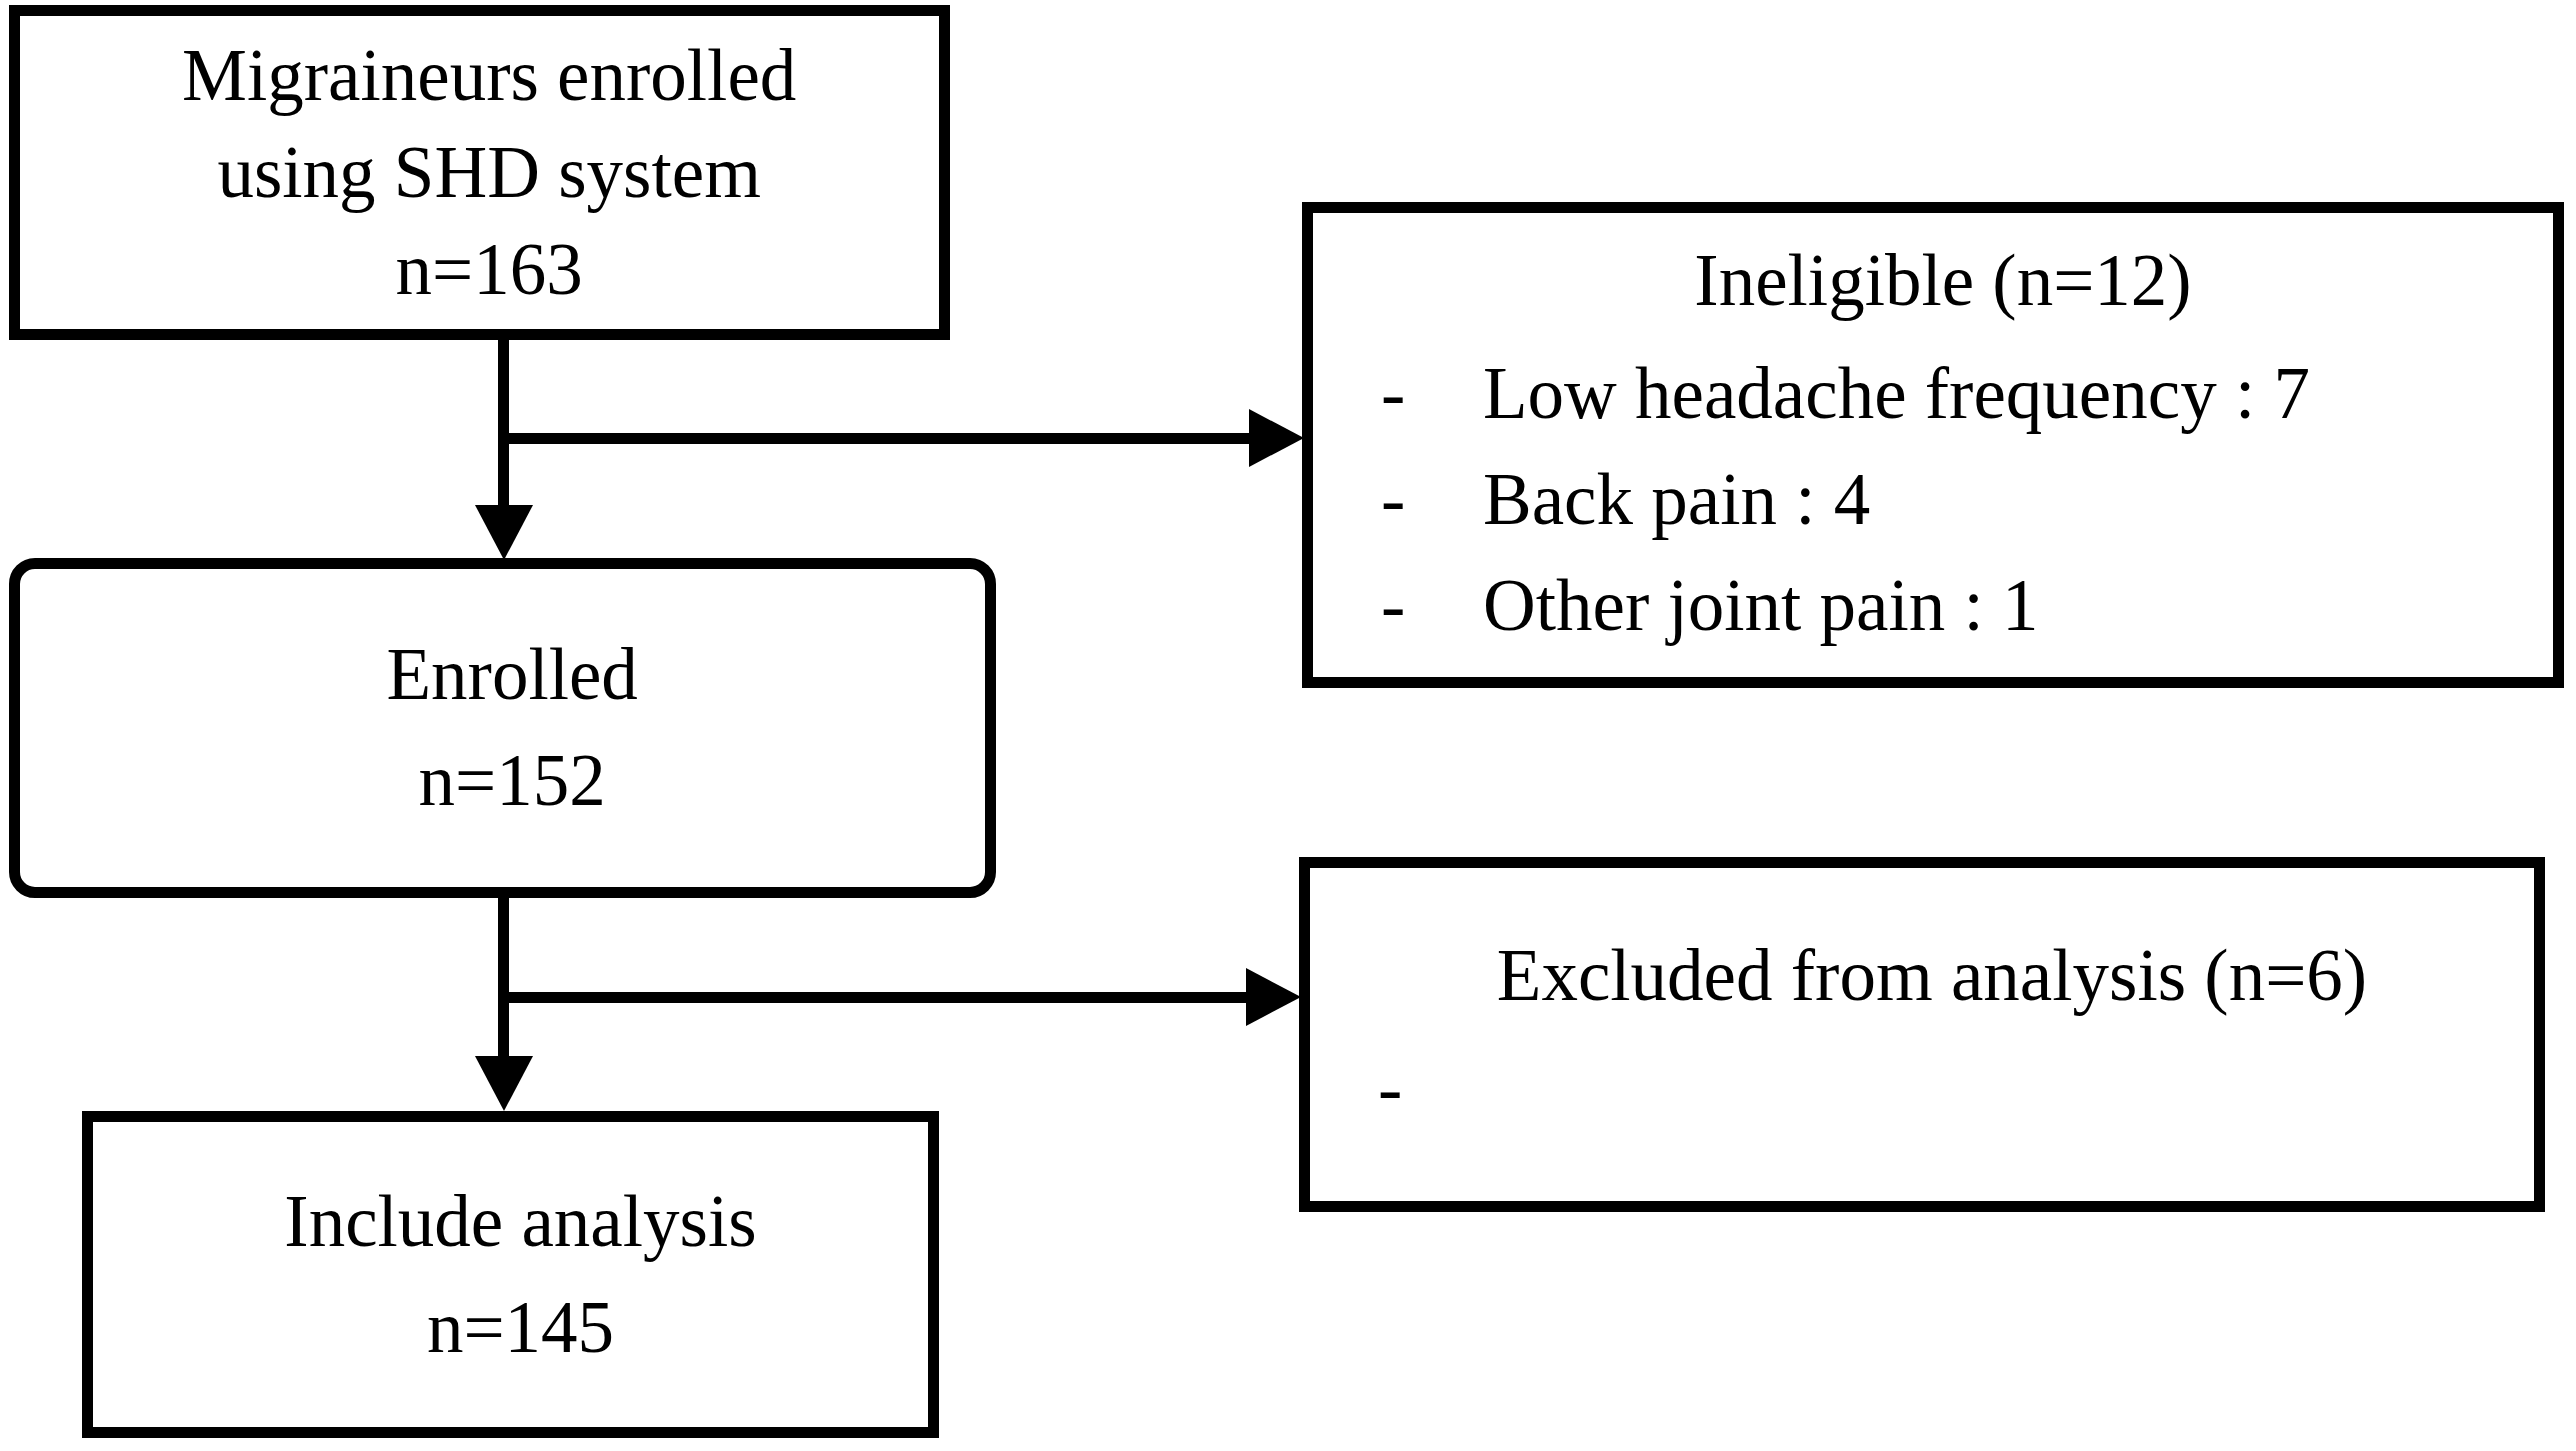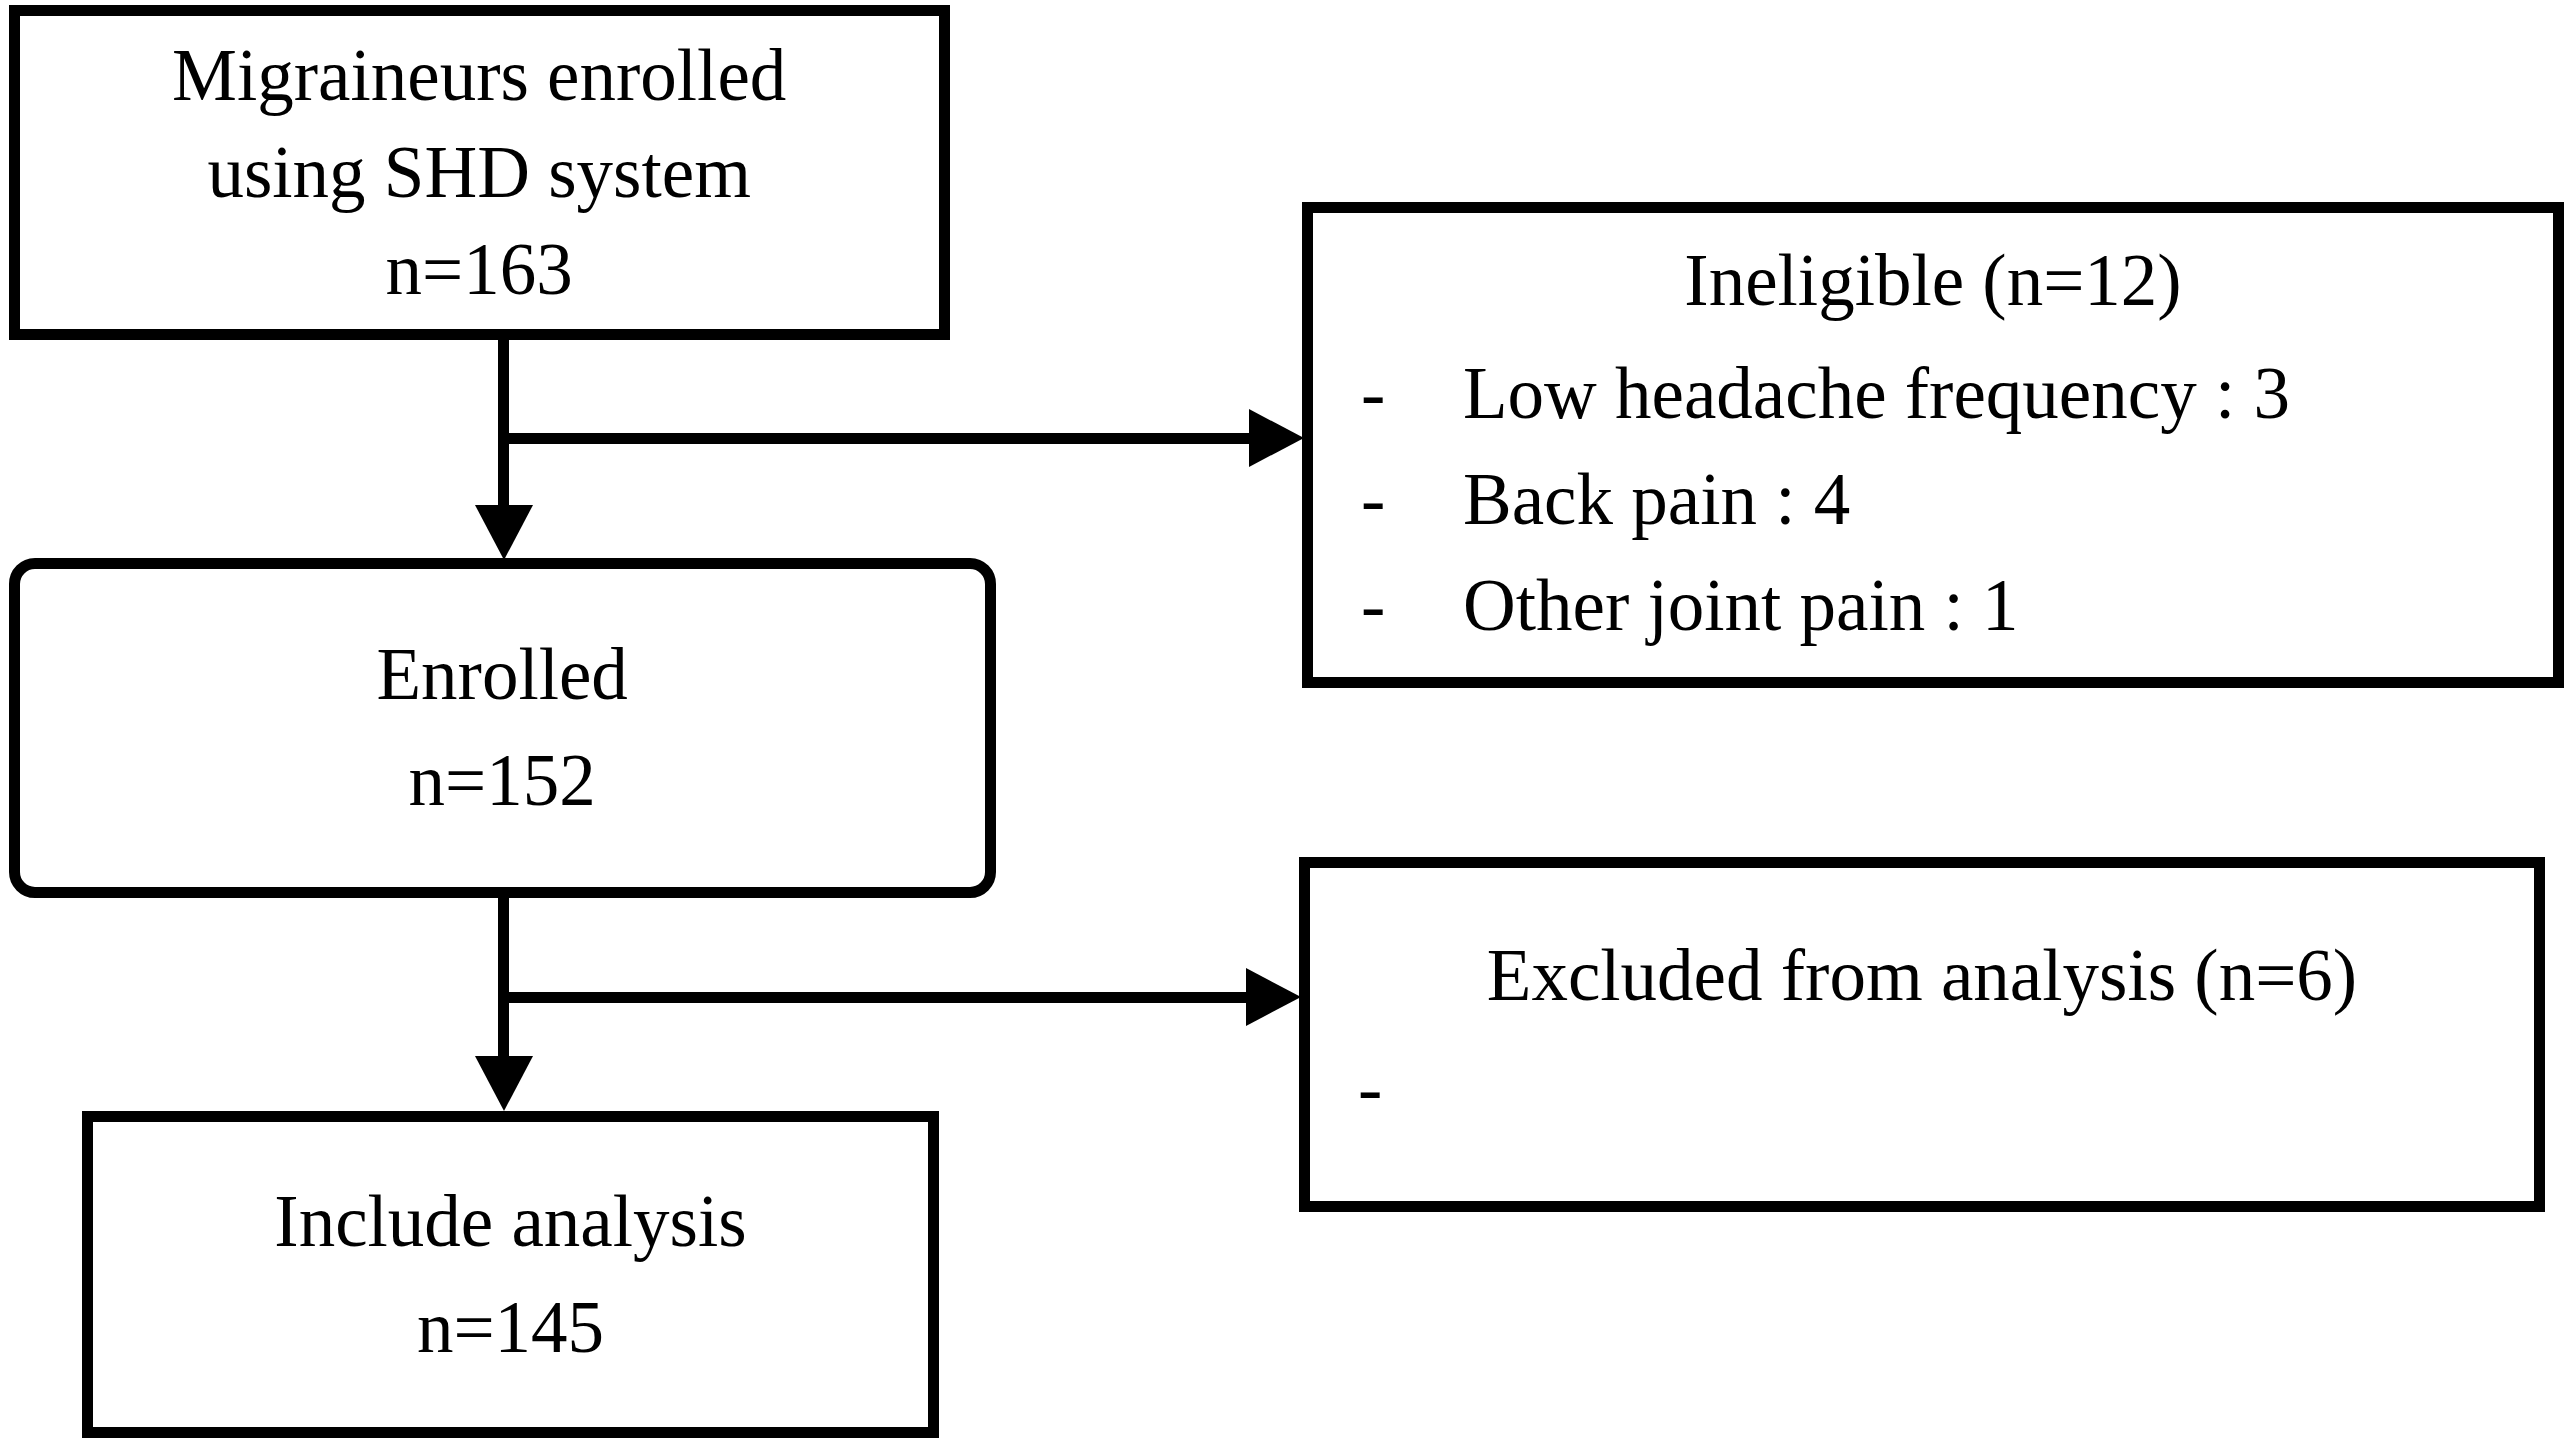--- a/index.html
+++ b/index.html
@@ -24,6 +24,7 @@
     display: flex;
     flex-direction: column;
     justify-content: center;
+    padding-left: 20px;
   }
   .box-left {
     align-items: center;

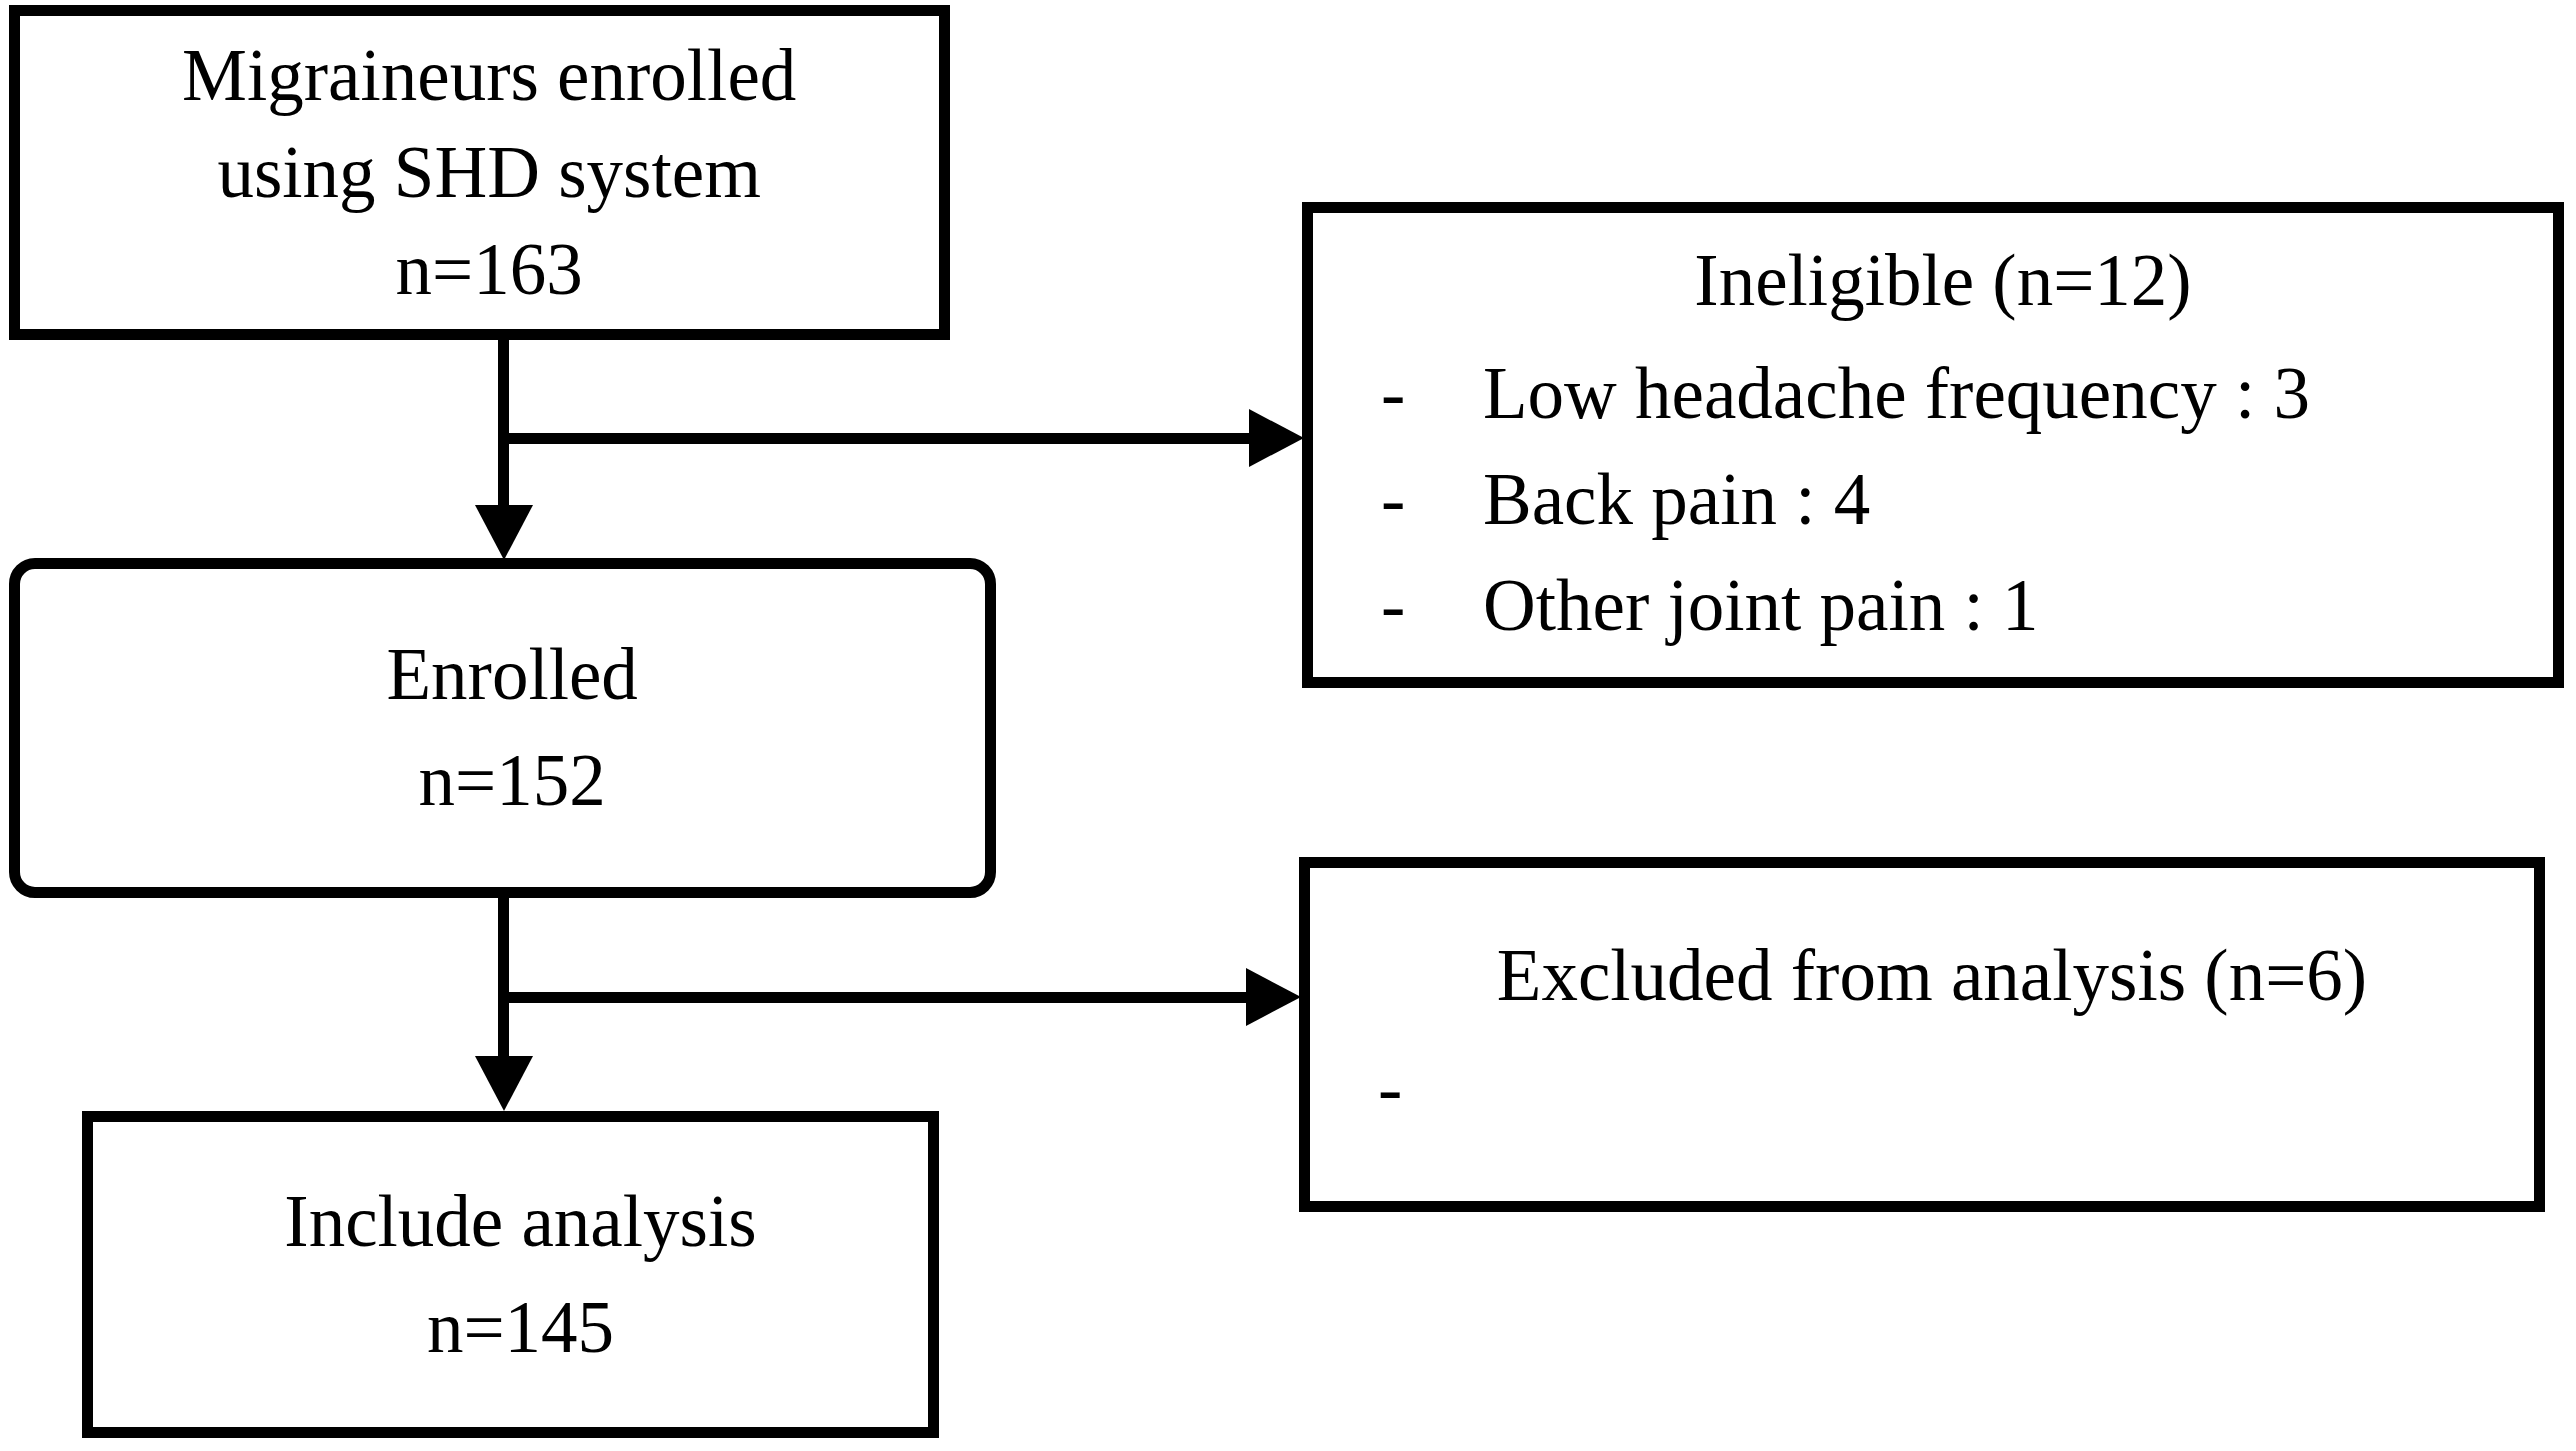--- a/index.html
+++ b/index.html
@@ -108,7 +108,7 @@
     <div class="node-title">Ineligible (n=12)</div>
     <div class="bullet-row">
       <span class="bullet-dash">-</span>
-      <span class="bullet-label">Low headache frequency : 3</span>
+      <span class="bullet-label">Low headache frequency : 7</span>
     </div>
     <div class="bullet-row">
       <span class="bullet-dash">-</span>

